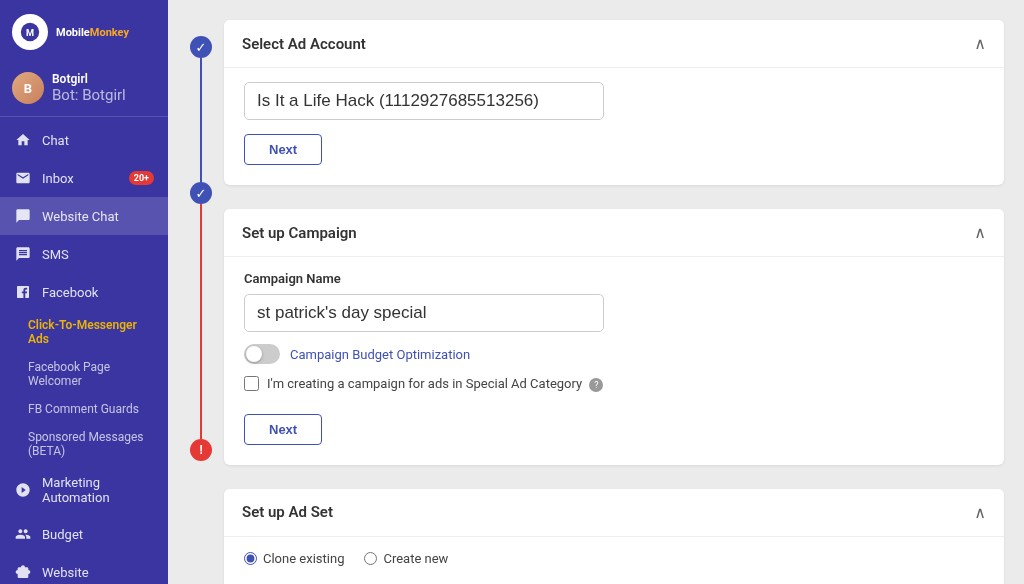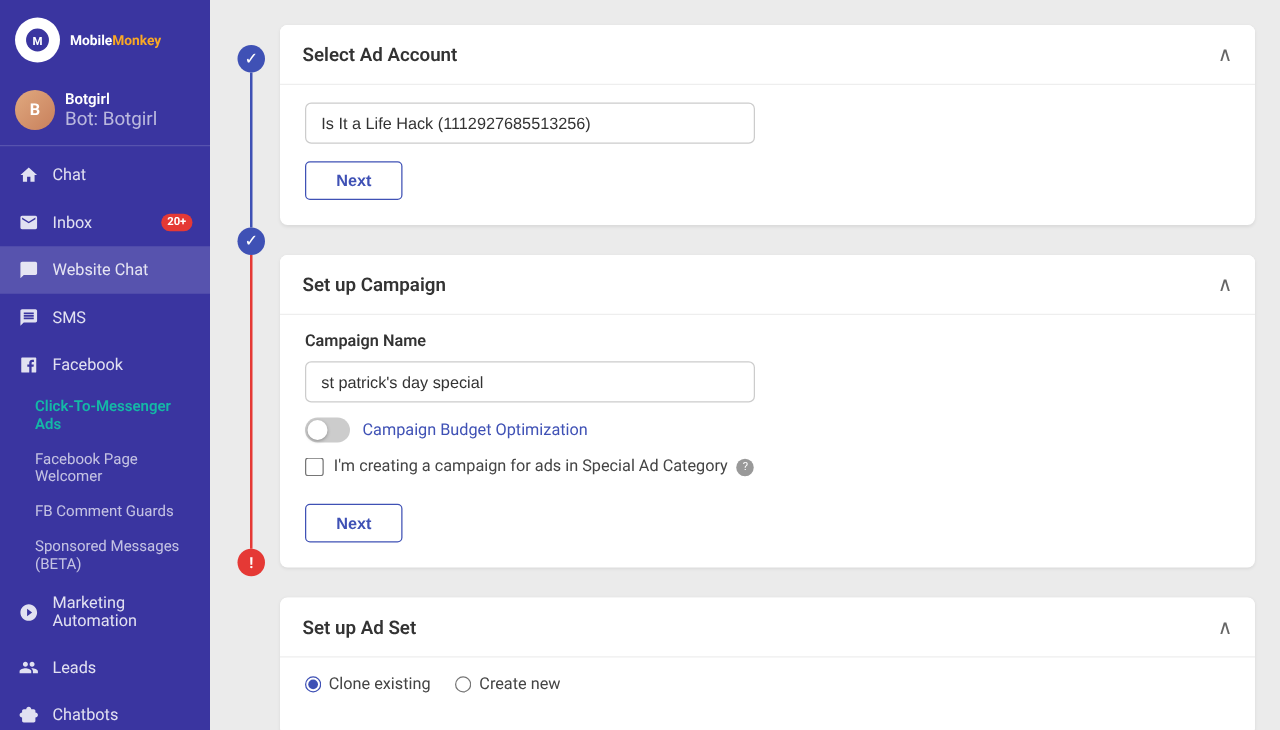--- a/index.html
+++ b/index.html
@@ -150,7 +150,7 @@
       padding: 8px 12px;
       border: 1px solid #ccc;
       border-radius: 5px;
-      font-size: 13px;
+      font-size: 17px;
       color: #333;
       outline: none;
       background: white;

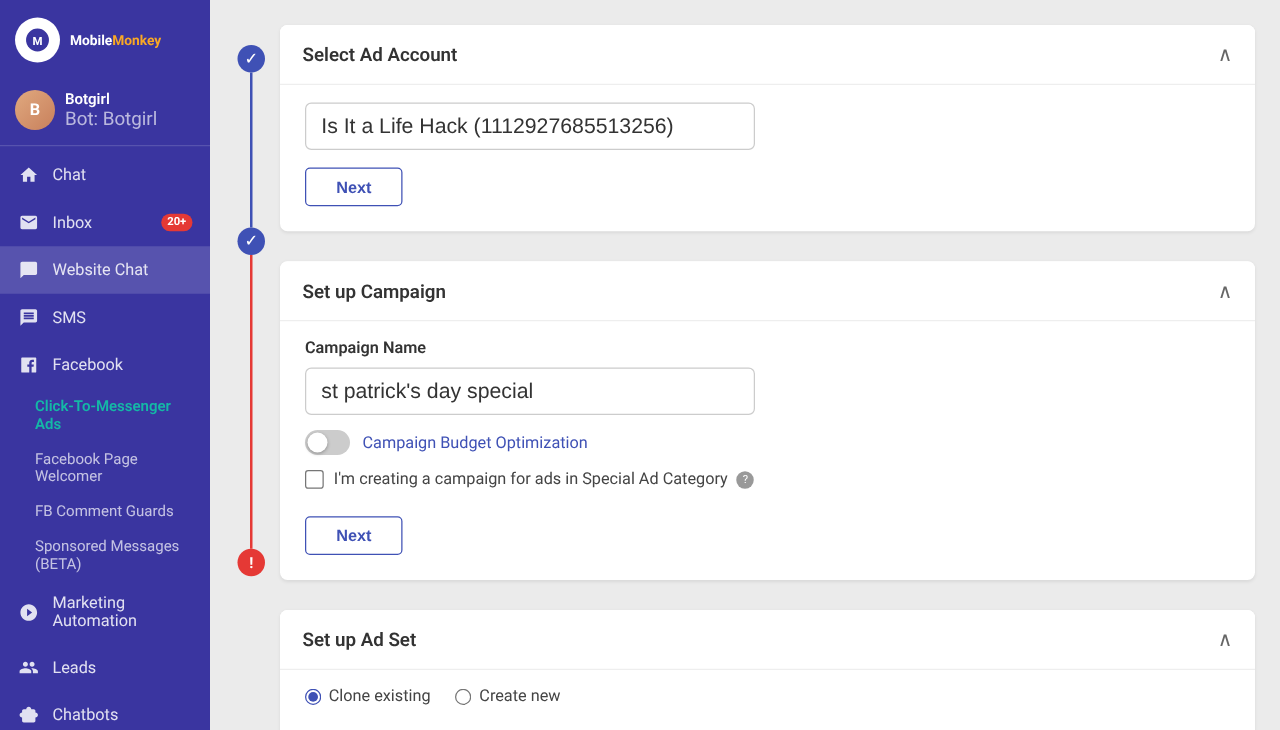--- a/index.html
+++ b/index.html
@@ -101,7 +101,7 @@
       font-size: 12px;
       cursor: pointer;
     }
-    .nav-sub-item.active-sub { color: #14b8a6; font-weight: 600; }
+    .nav-sub-item.active-sub { color: #eab308; font-weight: 600; }
 
     
     .main-content {

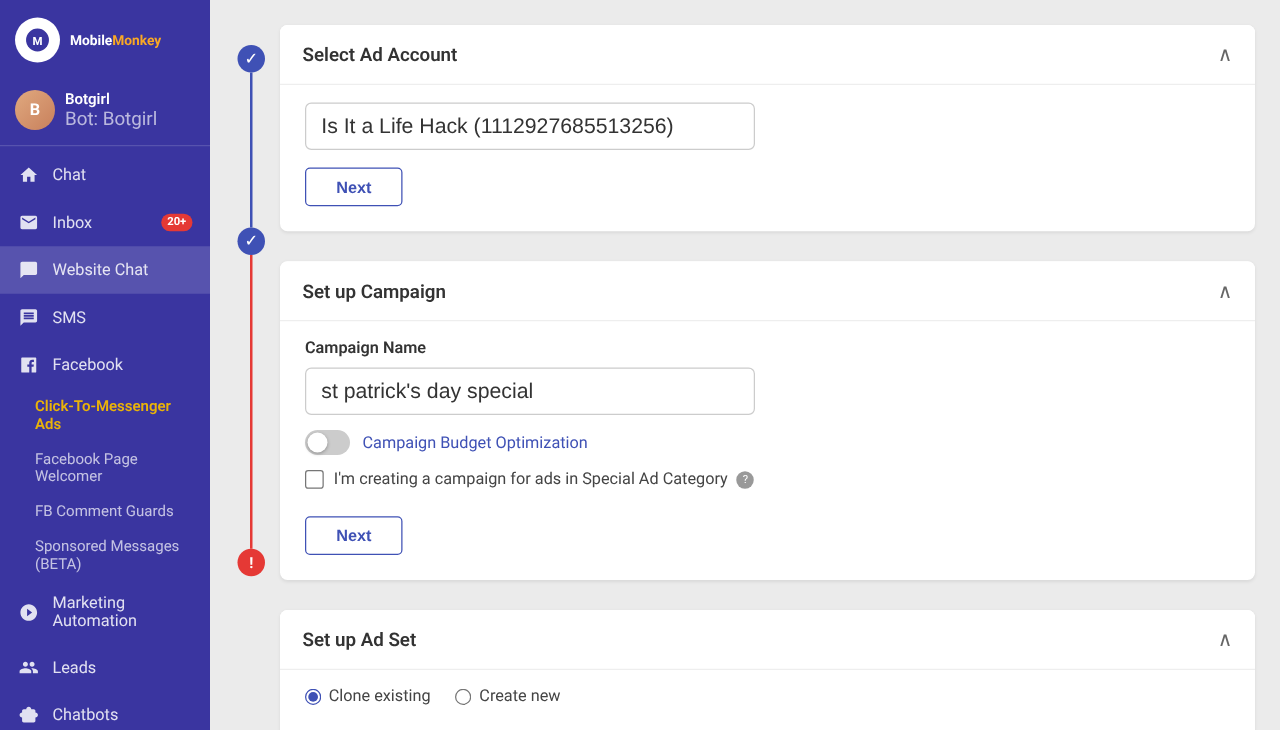--- a/index.html
+++ b/index.html
@@ -339,7 +339,7 @@
               <path d="M16 11c1.66 0 2.99-1.34 2.99-3S17.66 5 16 5c-1.66 0-3 1.34-3 3s1.34 3 3 3zm-8 0c1.66 0 2.99-1.34 2.99-3S9.66 5 8 5C6.34 5 5 6.34 5 8s1.34 3 3 3zm0 2c-2.33 0-7 1.17-7 3.5V19h14v-2.5c0-2.33-4.67-3.5-7-3.5zm8 0c-.29 0-.62.02-.97.05 1.16.84 1.97 1.97 1.97 3.45V19h6v-2.5c0-2.33-4.67-3.5-7-3.5z"></path>
             </svg>
         </div>
-        <span>Leads</span>
+        <span>Budget</span>
       </div>
       <div class="nav-item">
         <div class="nav-icon">

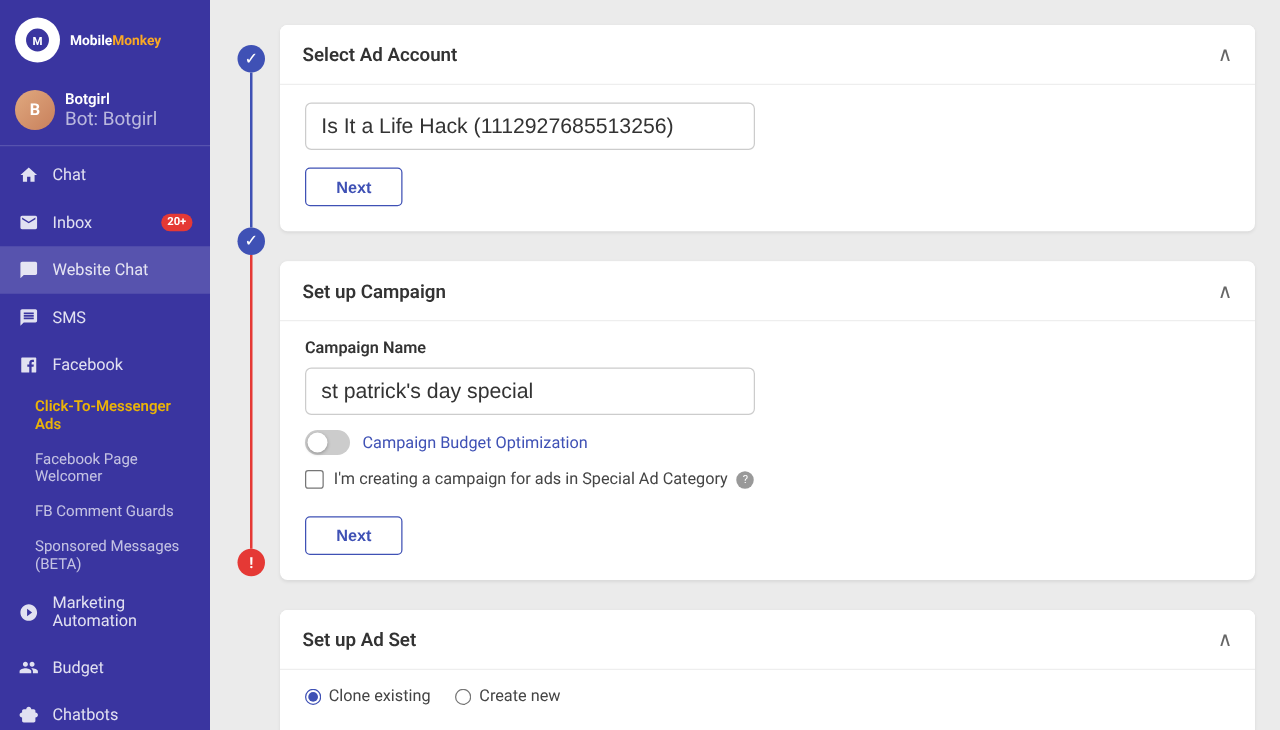--- a/index.html
+++ b/index.html
@@ -347,7 +347,7 @@
               <path d="M20 9V7c0-1.1-.9-2-2-2h-3c0-1.66-1.34-3-3-3S9 3.34 9 5H6c-1.1 0-2 .9-2 2v2c-1.66 0-3 1.34-3 3s1.34 3 3 3v4c0 1.1.9 2 2 2h12c1.1 0 2-.9 2-2v-4c1.66 0 3-1.34 3-3s-1.34-3-3-3z"></path>
             </svg>
         </div>
-        <span>Chatbots</span>
+        <span>Website</span>
       </div>
     </div>
   </div>

